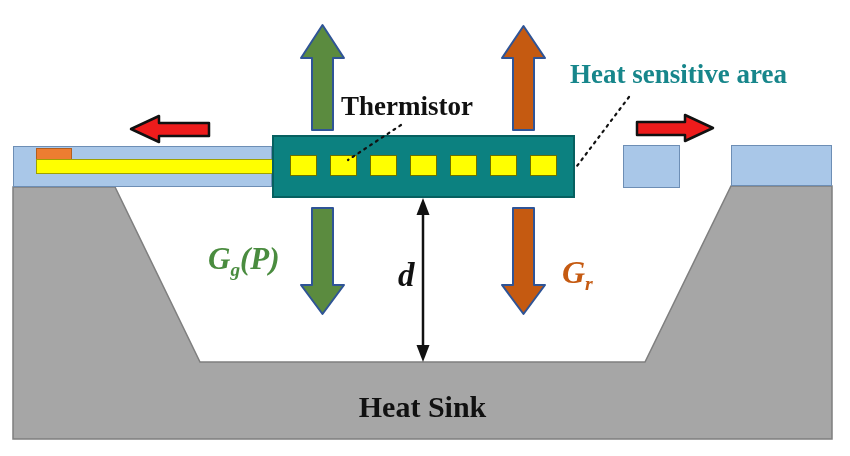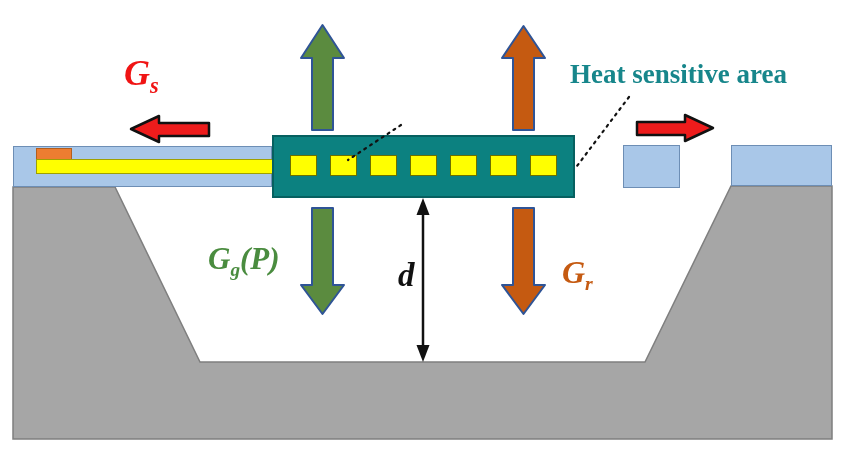--- a/index.html
+++ b/index.html
@@ -80,9 +80,6 @@
     </g>
   </svg>
 
-  <div id="gs-label" class="label glabel">
-    <span>G</span><sub>s</sub>
-  </div>
 
 
   <div id="hsa-label" class="label">Heat sensitive area</div>

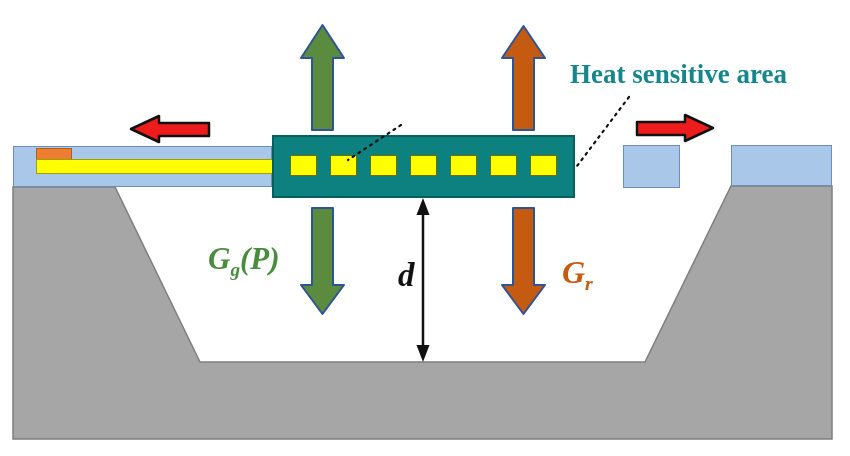--- a/index.html
+++ b/index.html
@@ -81,6 +81,7 @@
   </svg>
 
 
+  <div id="thermistor-label" class="label">Thermistor</div>
 
   <div id="hsa-label" class="label">Heat sensitive area</div>
 

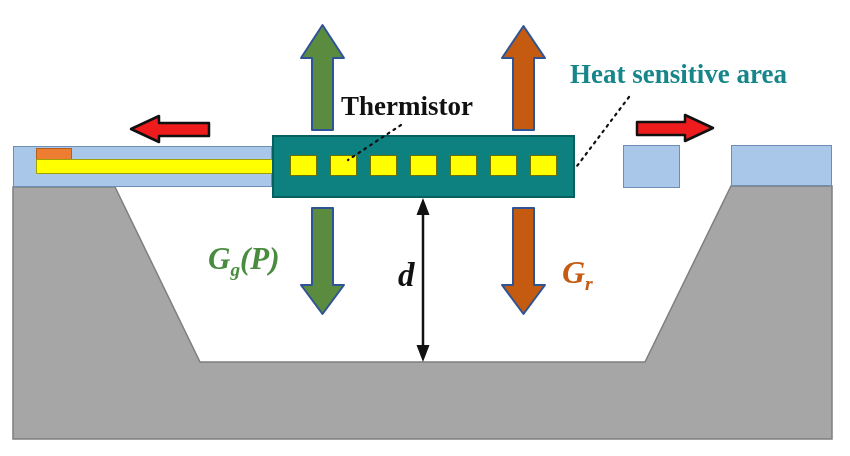--- a/index.html
+++ b/index.html
@@ -95,6 +95,7 @@
     <span>G</span><sub>r</sub>
   </div>
 
+  <div id="heatsink-label" class="label">Heat Sink</div>
 
 </div>
 

